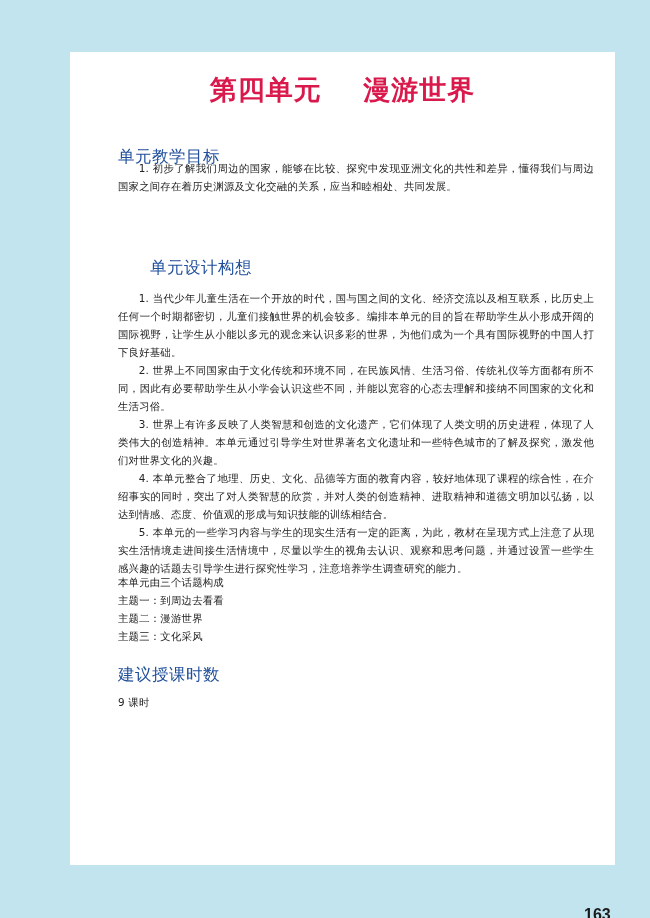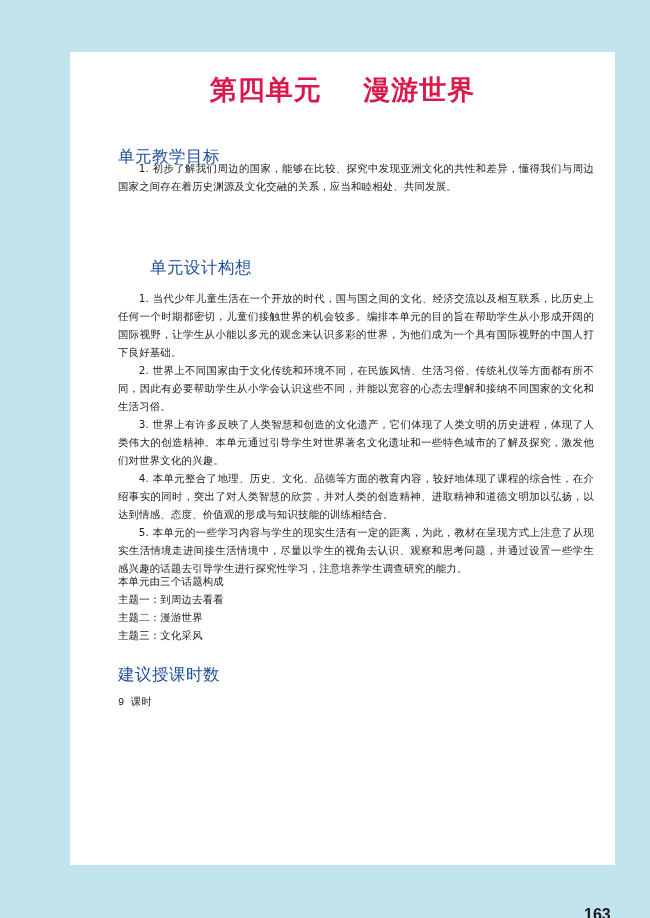--- a/index.html
+++ b/index.html
@@ -61,7 +61,6 @@
       line-height: 18px;
       color: #222222;
       letter-spacing: 0.2px;
-      font-family: Liberation Mono, monospace;
     }
     .page-number {
       position: absolute;

